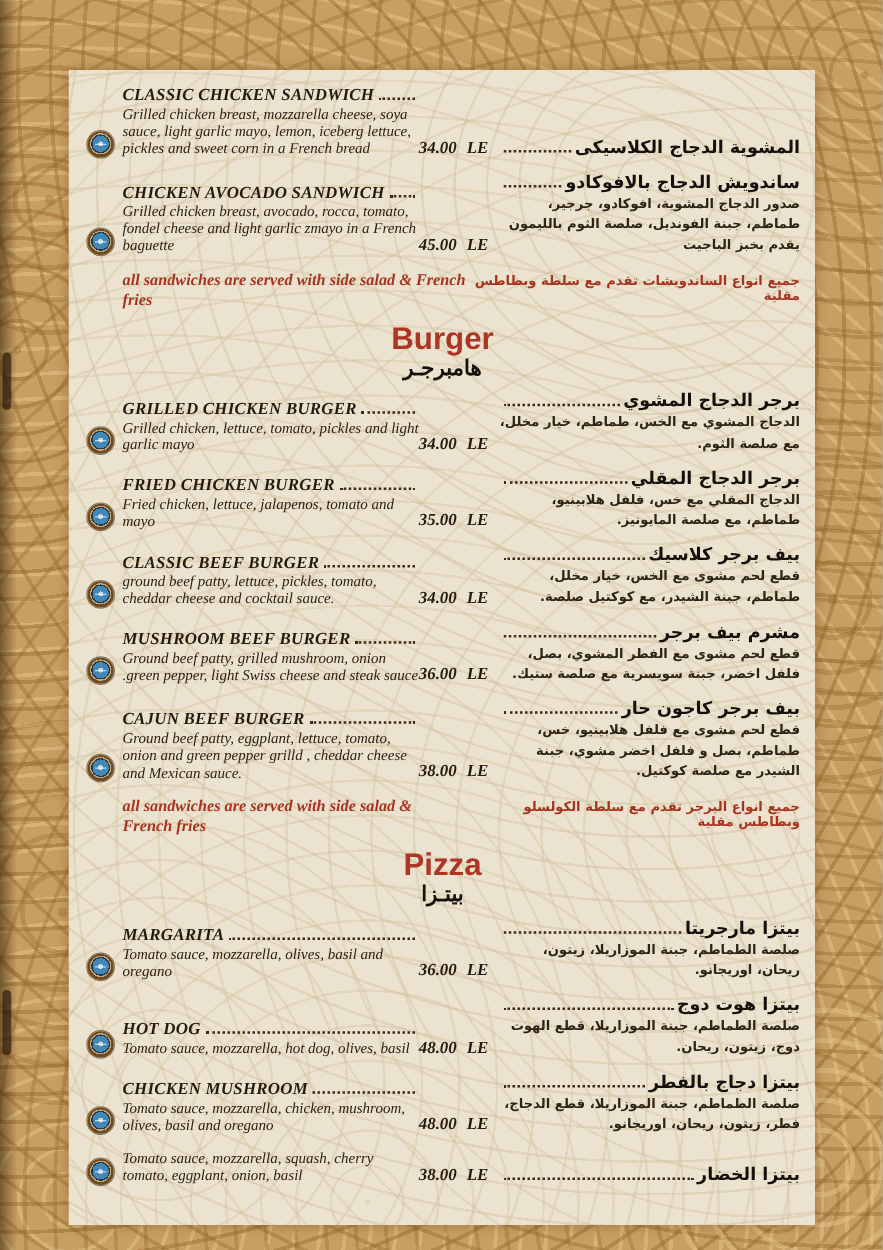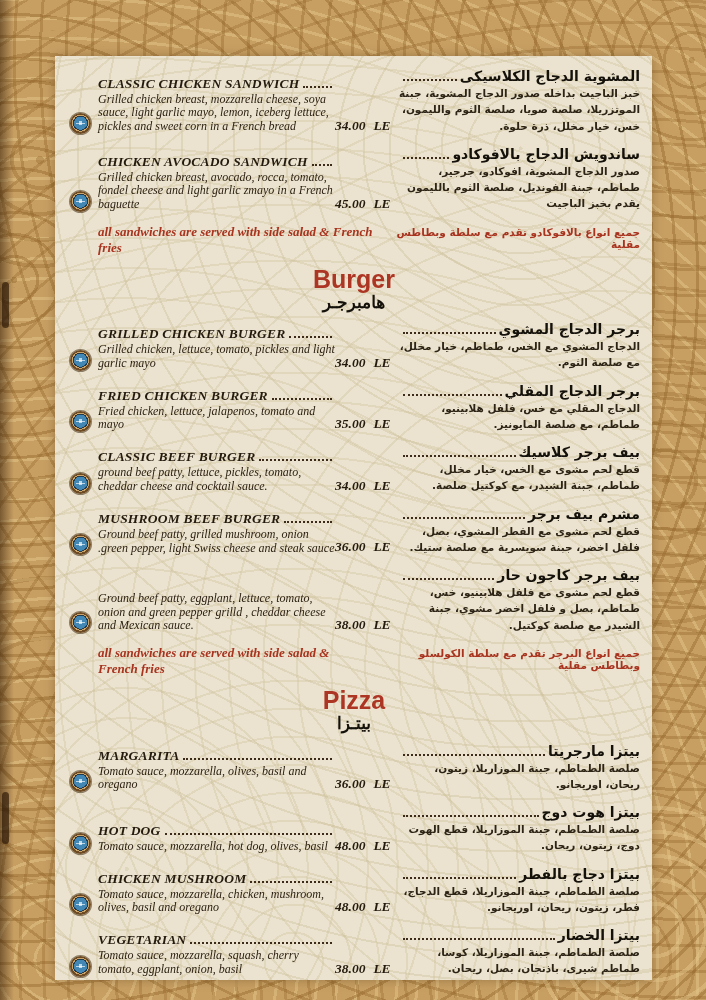--- a/index.html
+++ b/index.html
@@ -100,7 +100,6 @@
         <span class="ar-title">المشوية الدجاج الكلاسيكى</span>
         <span class="leader ar-leader"></span>
       </div>
-      <div class="ar-desc">خبز الباجيت بداخله صدور الدجاج المشوية، جبنة الموتزريلا، صلصة صويا، صلصة الثوم والليمون، خس، خيار مخلل، ذرة حلوة.</div>
     </div>
   </div>
 

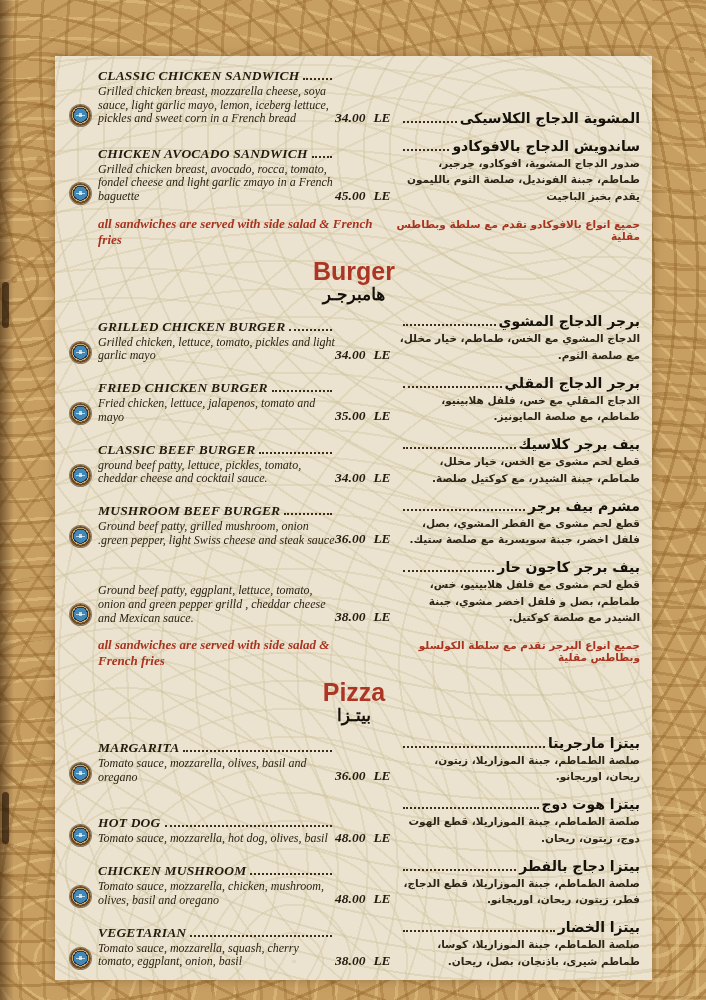--- a/index.html
+++ b/index.html
@@ -126,7 +126,7 @@
 
   <div class="note-row">
     <span class="note-en">all sandwiches are served with side salad &amp; French fries</span>
-    <span class="note-ar">جميع انواع بالافوكادو تقدم مع سلطة وبطاطس مقلية</span>
+    <span class="note-ar">جميع انواع الساندويشات تقدم مع سلطة وبطاطس مقلية</span>
   </div>
 </div>
   </div>

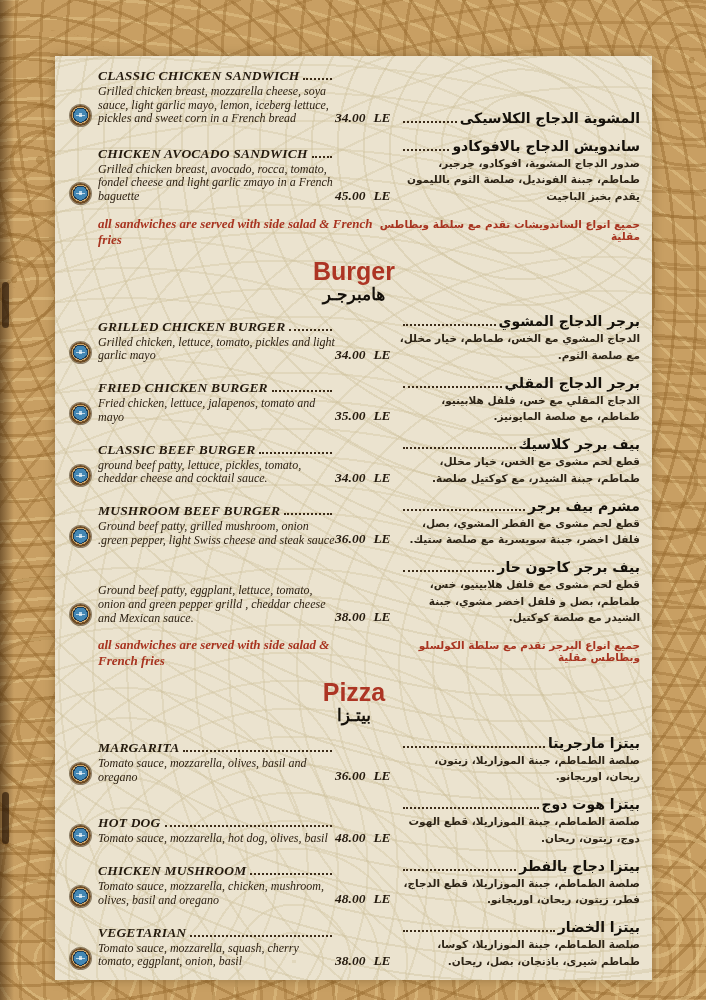--- a/index.html
+++ b/index.html
@@ -224,6 +224,10 @@
   <div class="item">
     <span class="bullet"></span>
     <div class="en-col">
+      <div class="en-line">
+        <span class="en-title">CAJUN BEEF BURGER</span>
+        <span class="leader"></span>
+      </div>
       <div class="en-desc">Ground beef patty, eggplant, lettuce, tomato, onion and green pepper grilld , cheddar cheese and Mexican sauce.</div>
     </div>
     <div class="price-col">

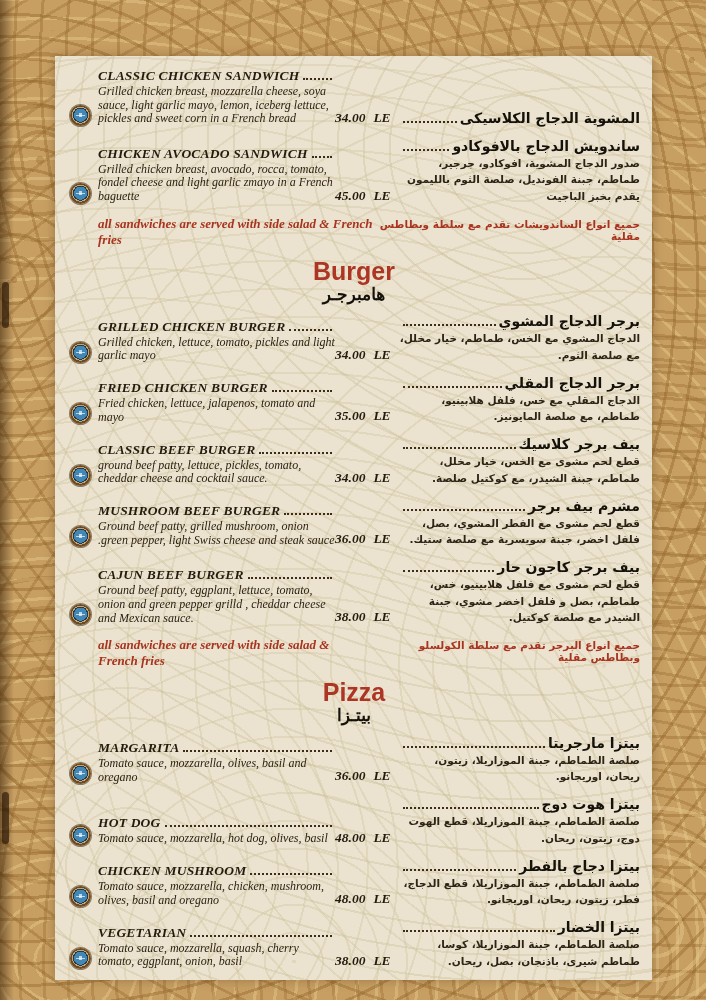--- a/index.html
+++ b/index.html
@@ -321,10 +321,6 @@
   <div class="item">
     <span class="bullet"></span>
     <div class="en-col">
-      <div class="en-line">
-        <span class="en-title">VEGETARIAN</span>
-        <span class="leader"></span>
-      </div>
       <div class="en-desc">Tomato sauce, mozzarella, squash, cherry tomato, eggplant, onion, basil</div>
     </div>
     <div class="price-col">

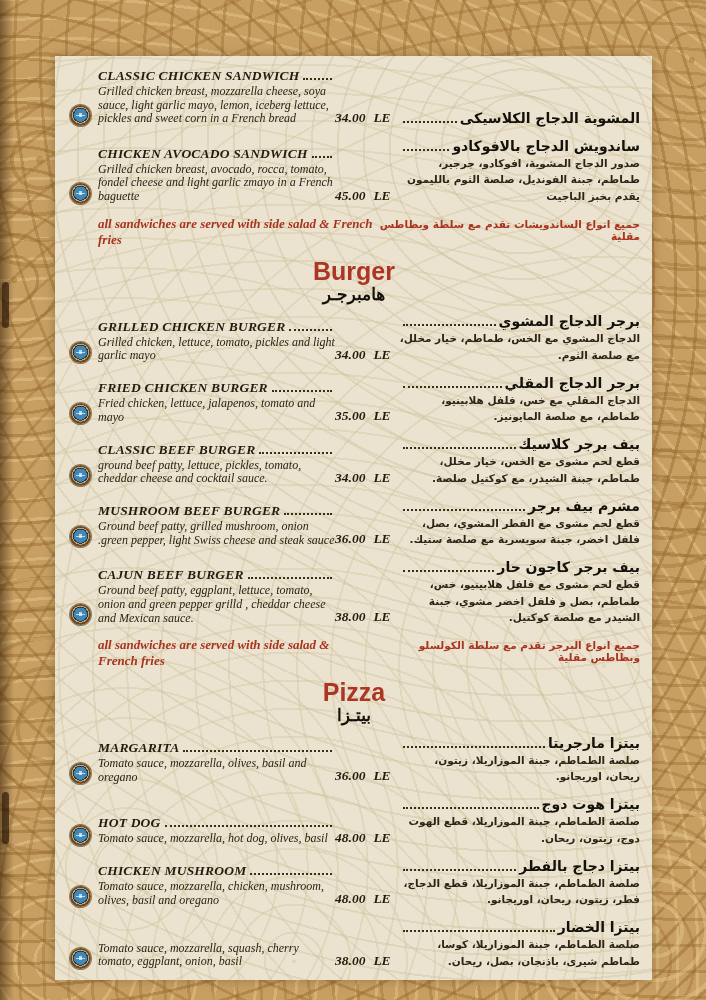--- a/index.html
+++ b/index.html
@@ -331,7 +331,6 @@
         <span class="ar-title">بيتزا الخضار</span>
         <span class="leader ar-leader"></span>
       </div>
-      <div class="ar-desc">صلصة الطماطم، جبنة الموزاريلا، كوسا، طماطم شيرى، باذنجان، بصل، ريحان.</div>
     </div>
   </div>
 

